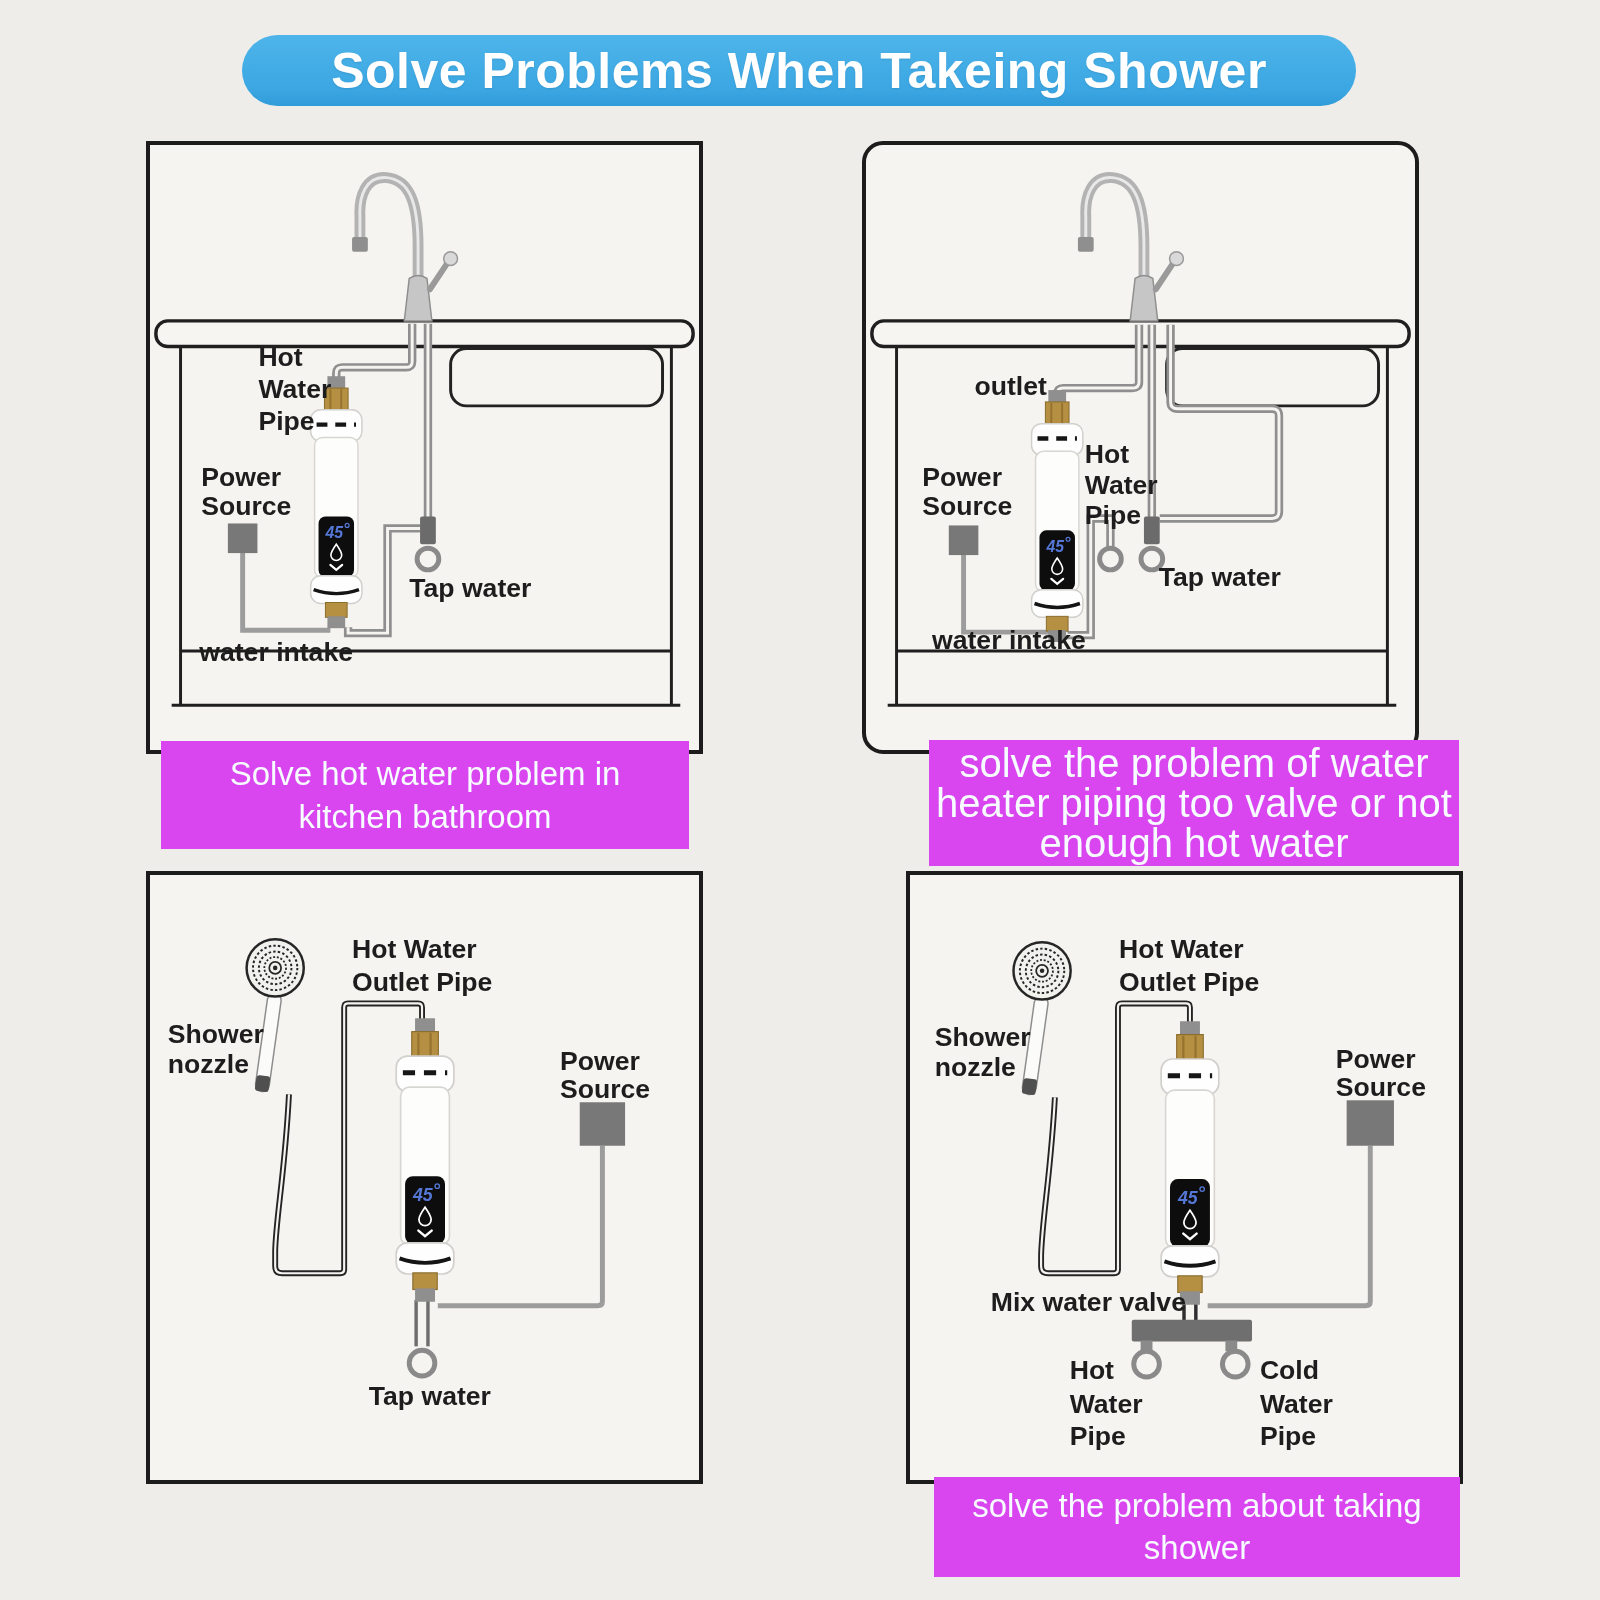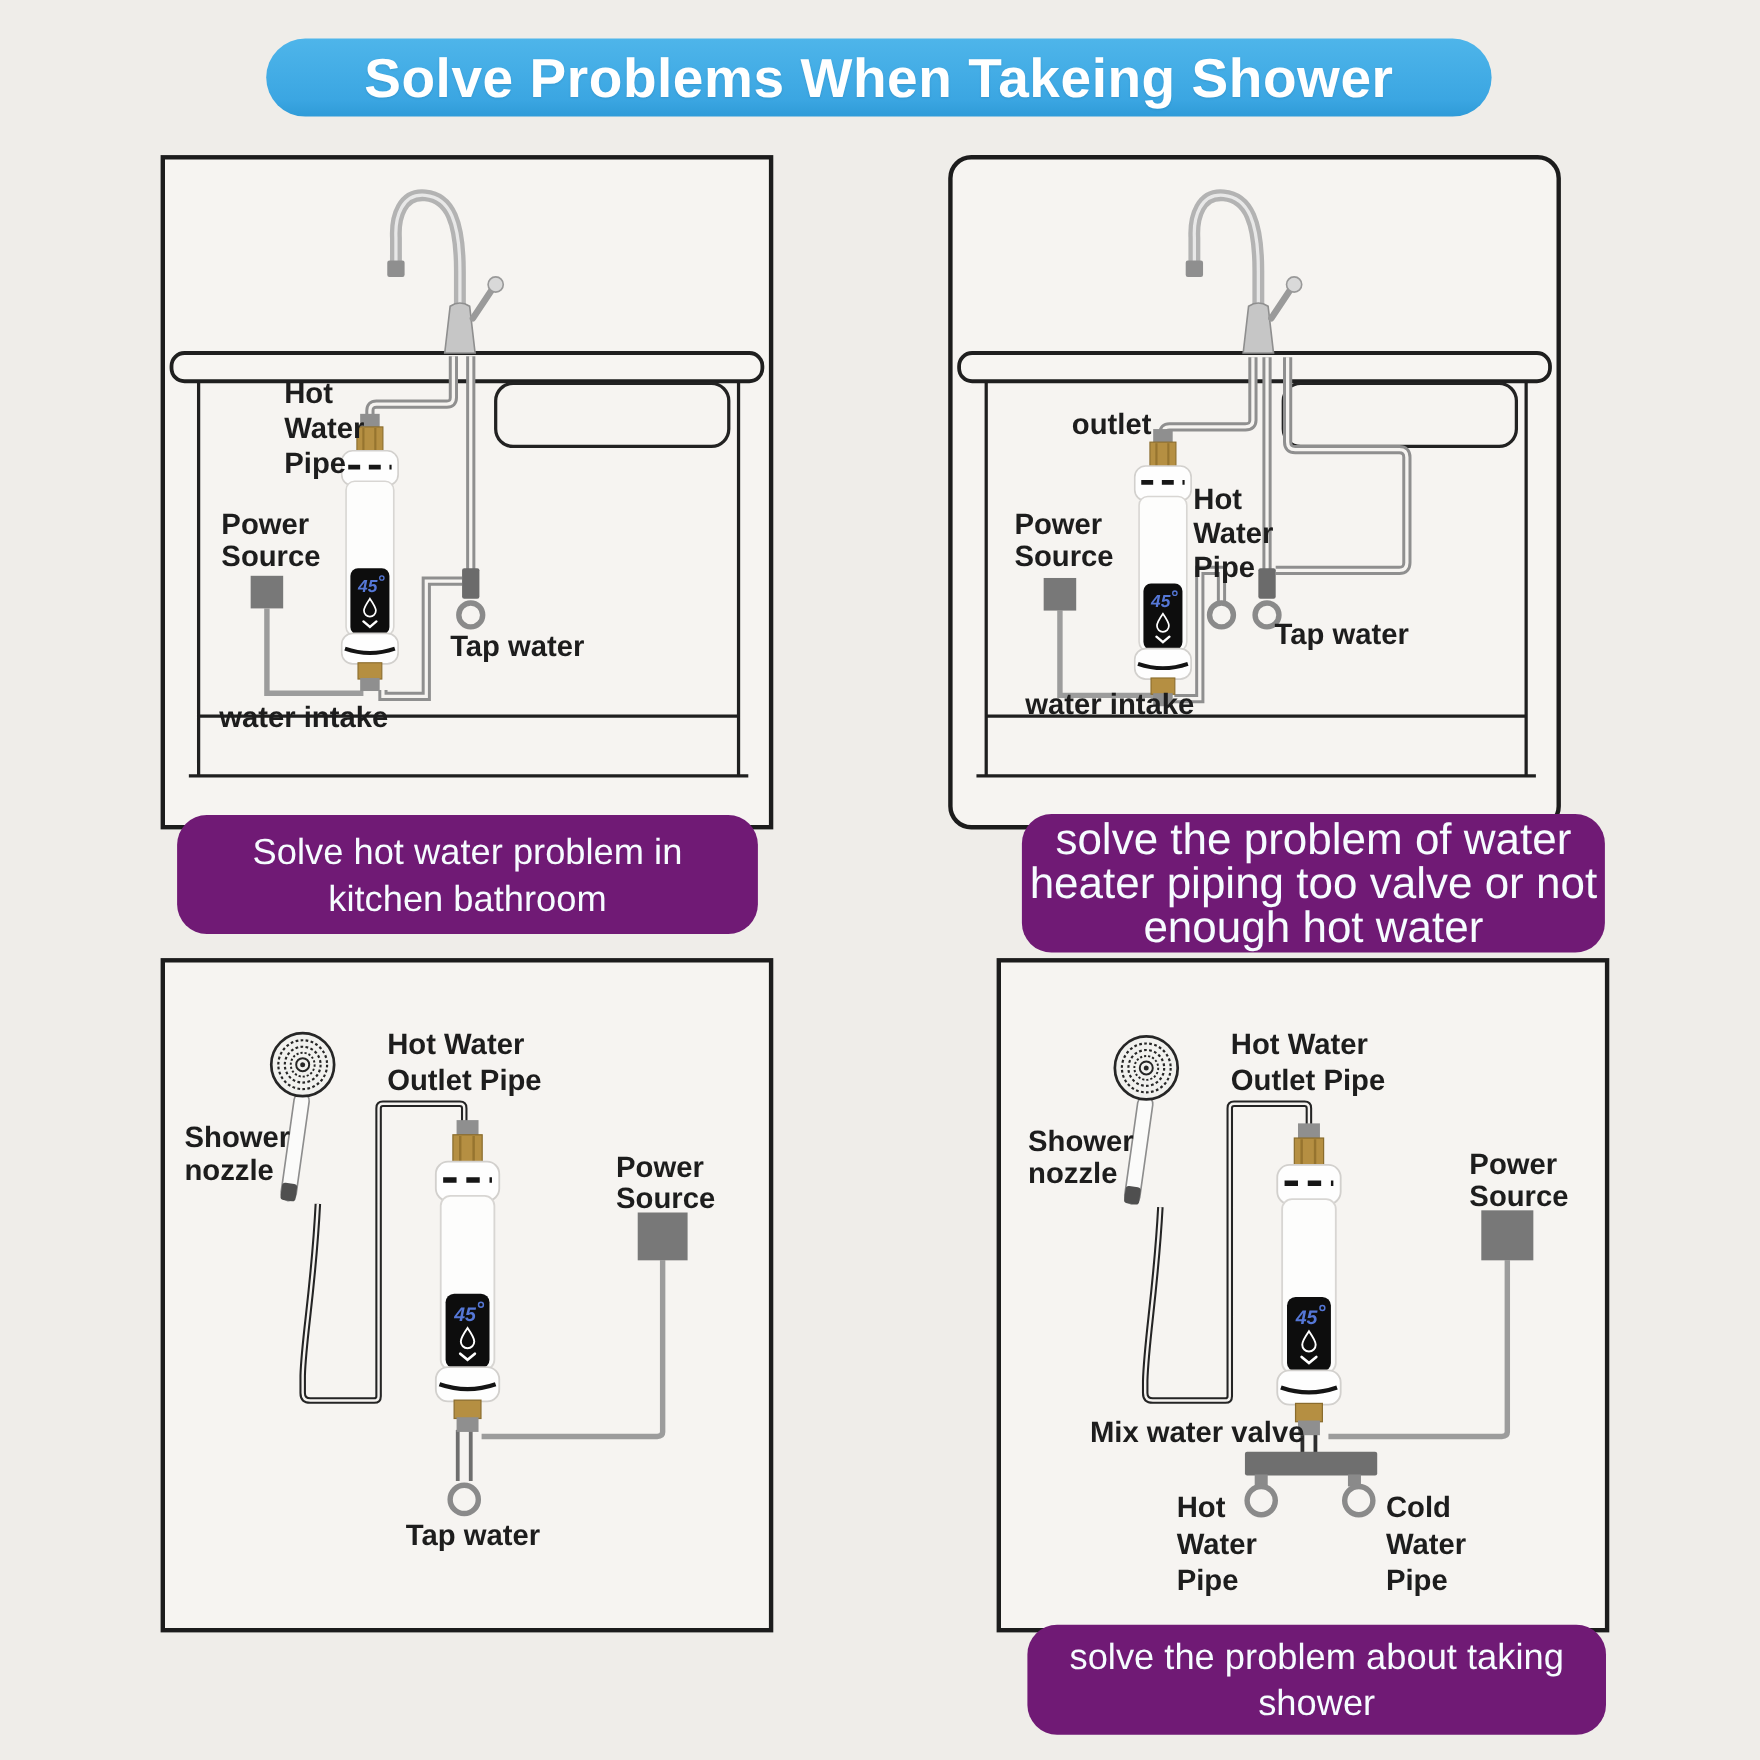--- a/index.html
+++ b/index.html
@@ -31,9 +31,9 @@
   .panel svg{position:absolute;left:0;top:0;width:549px;height:583px;display:block;}
 
   .caption{
-    position:absolute;background:#701a75;color:#f6fcff;text-align:center;
+    position:absolute;background:#d946ef;color:#f6fcff;text-align:center;
     display:flex;flex-direction:column;justify-content:center;
-    font-size:33px;font-weight:400;line-height:43px;border-radius:27px;
+    font-size:33px;font-weight:400;line-height:43px;
   }
   #caption-kitchen{left:161px;top:741px;width:528px;height:108px;}
   #caption-piping{left:929px;top:740px;width:530px;height:126px;line-height:40px;font-size:40px;}

